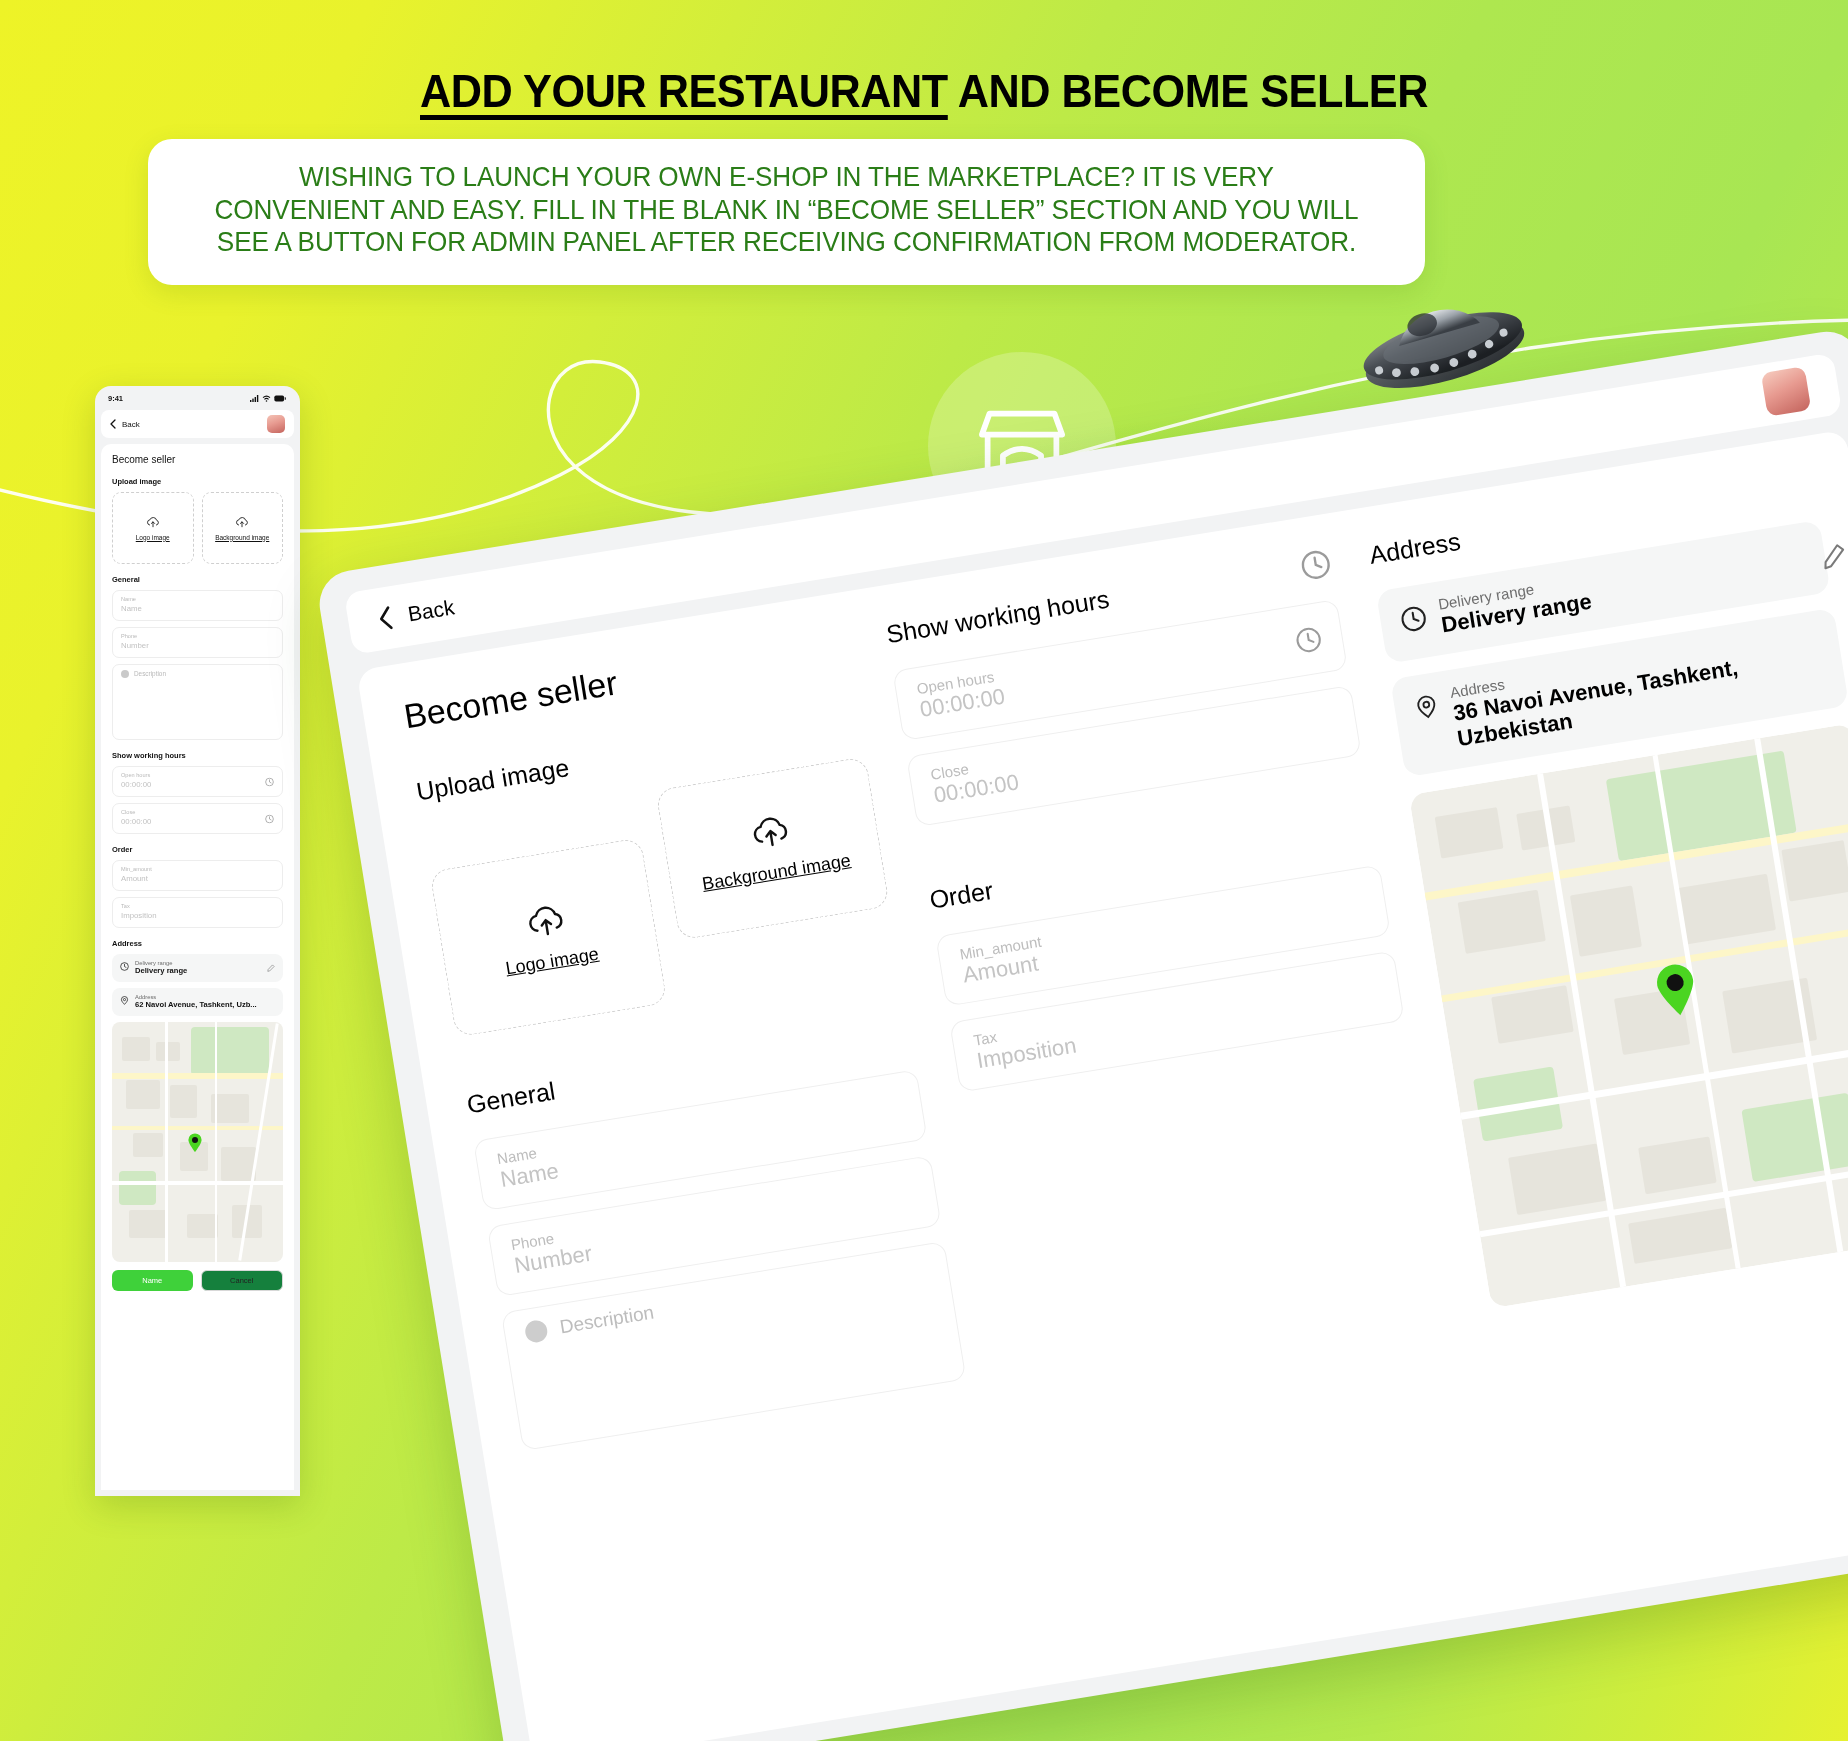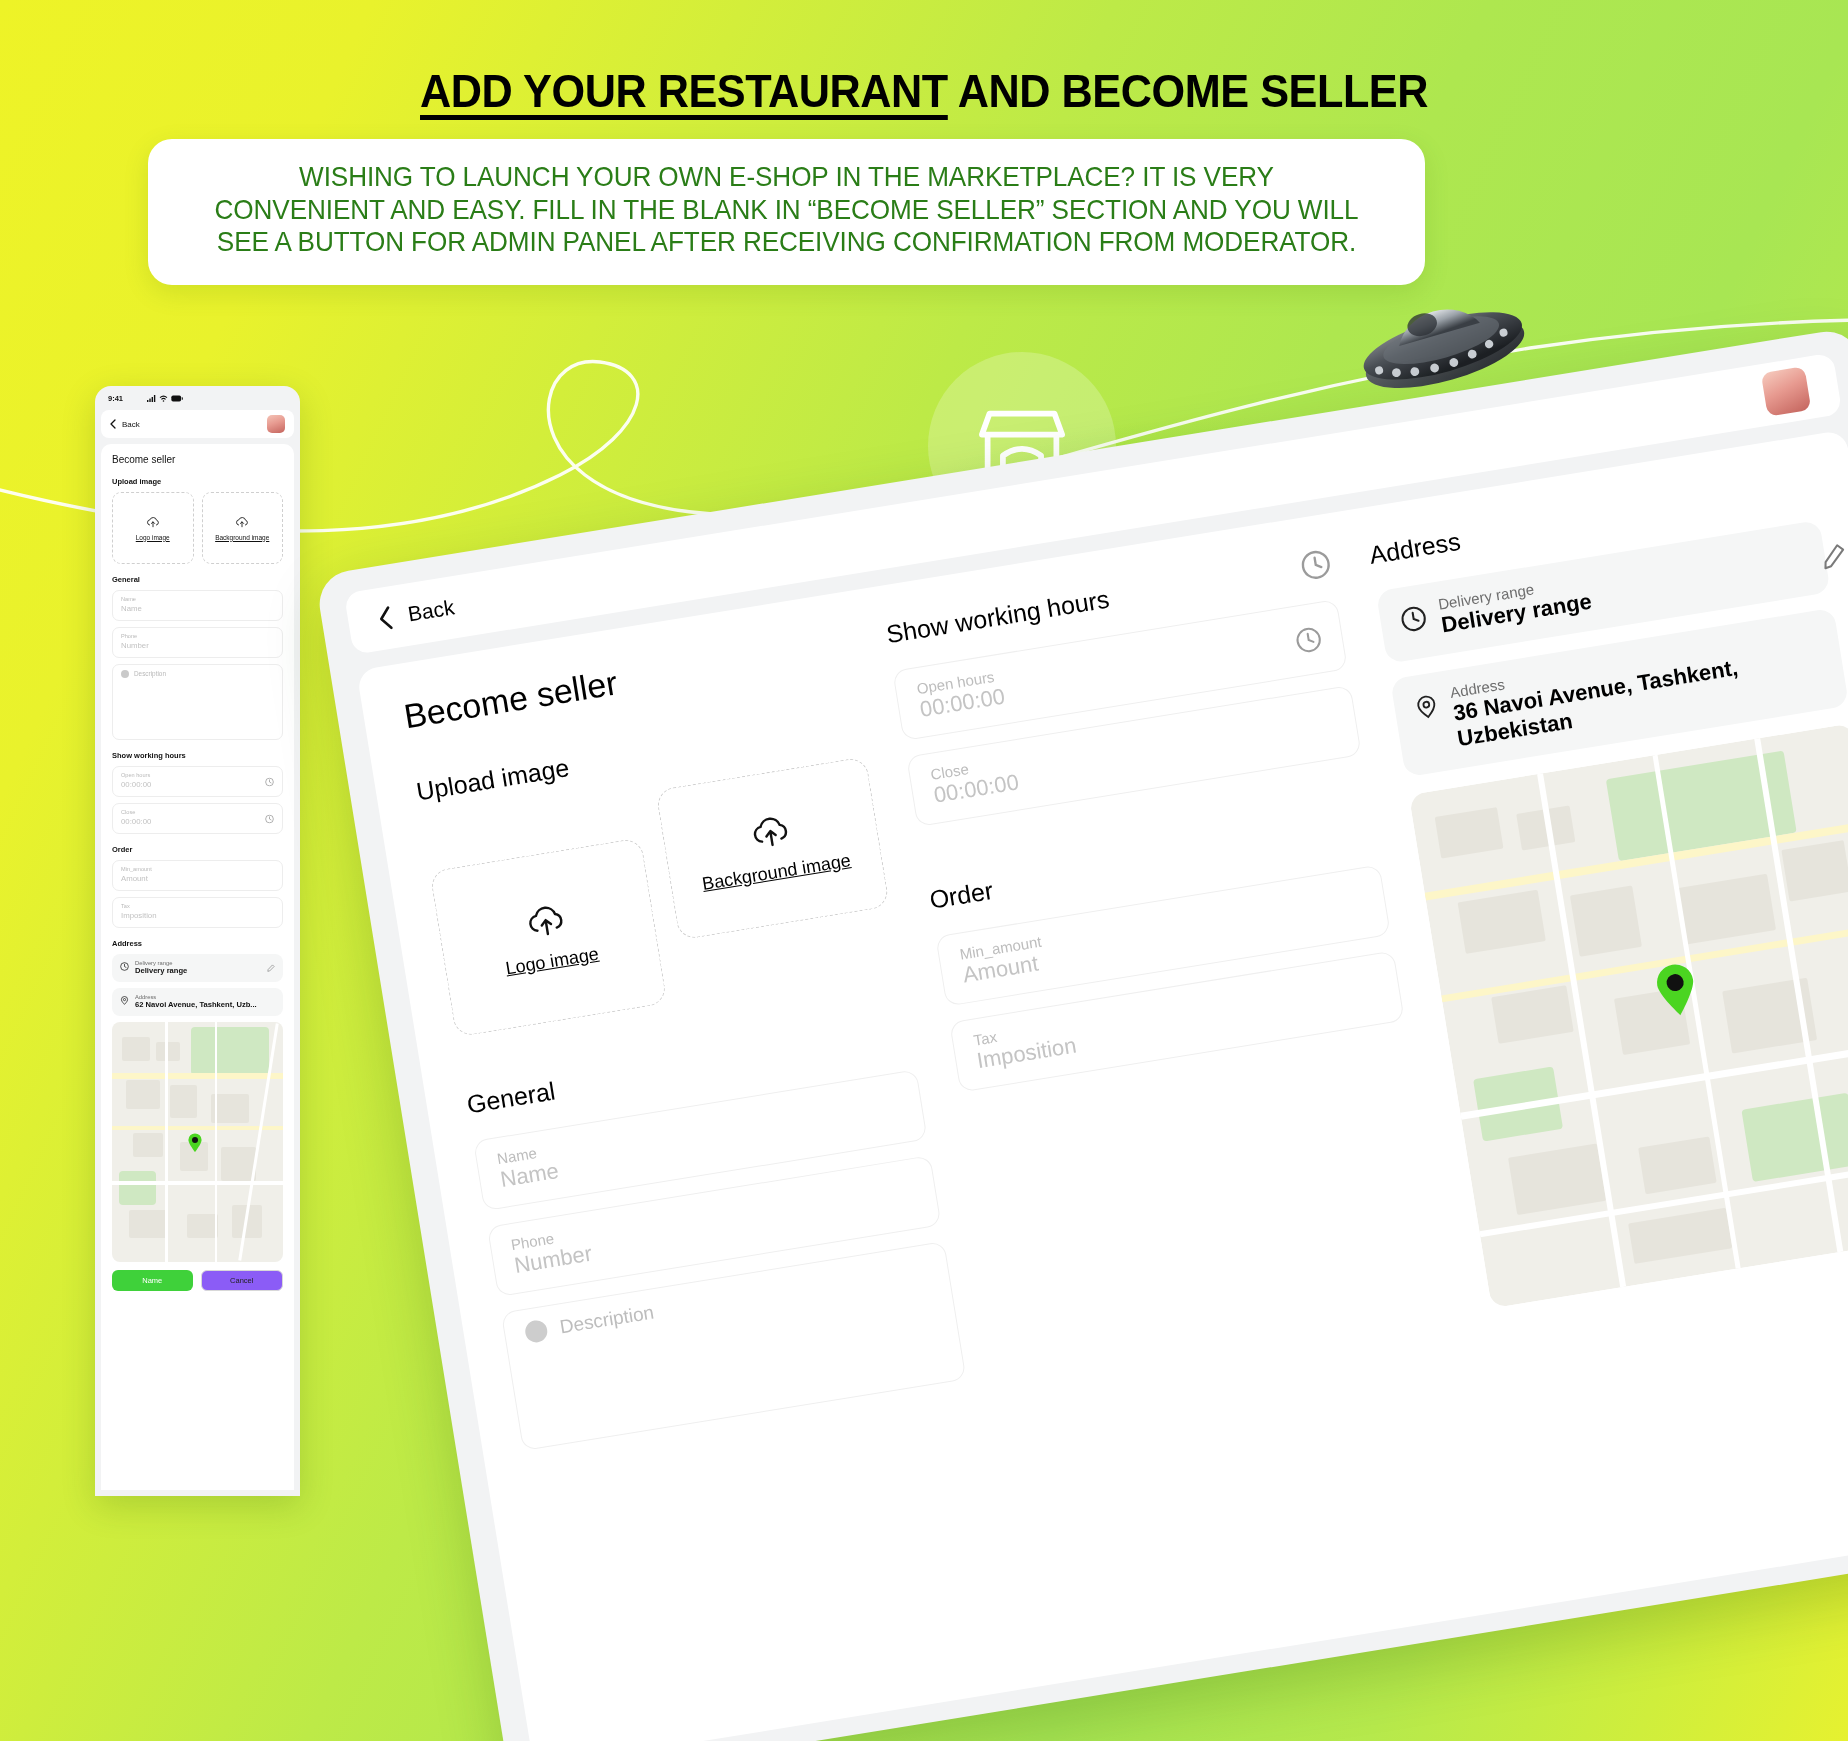--- a/index.html
+++ b/index.html
@@ -55,7 +55,7 @@
     font-size: 7px; color: #111;
   }
   #phone-status { height: 24px; display: flex; align-items: center;
-    justify-content: flex-start; padding: 0 14px 0 13px; font-size: 7.5px; font-weight: 700; gap: 24px; }
+    justify-content: space-between; padding: 0 14px 0 13px; font-size: 7.5px; font-weight: 700; gap: 24px; }
   .status-right { display: flex; align-items: center; gap: 3px; }
   #phone-nav {
     margin: 0 6px; height: 28px; background: #fff; border-radius: 8px;

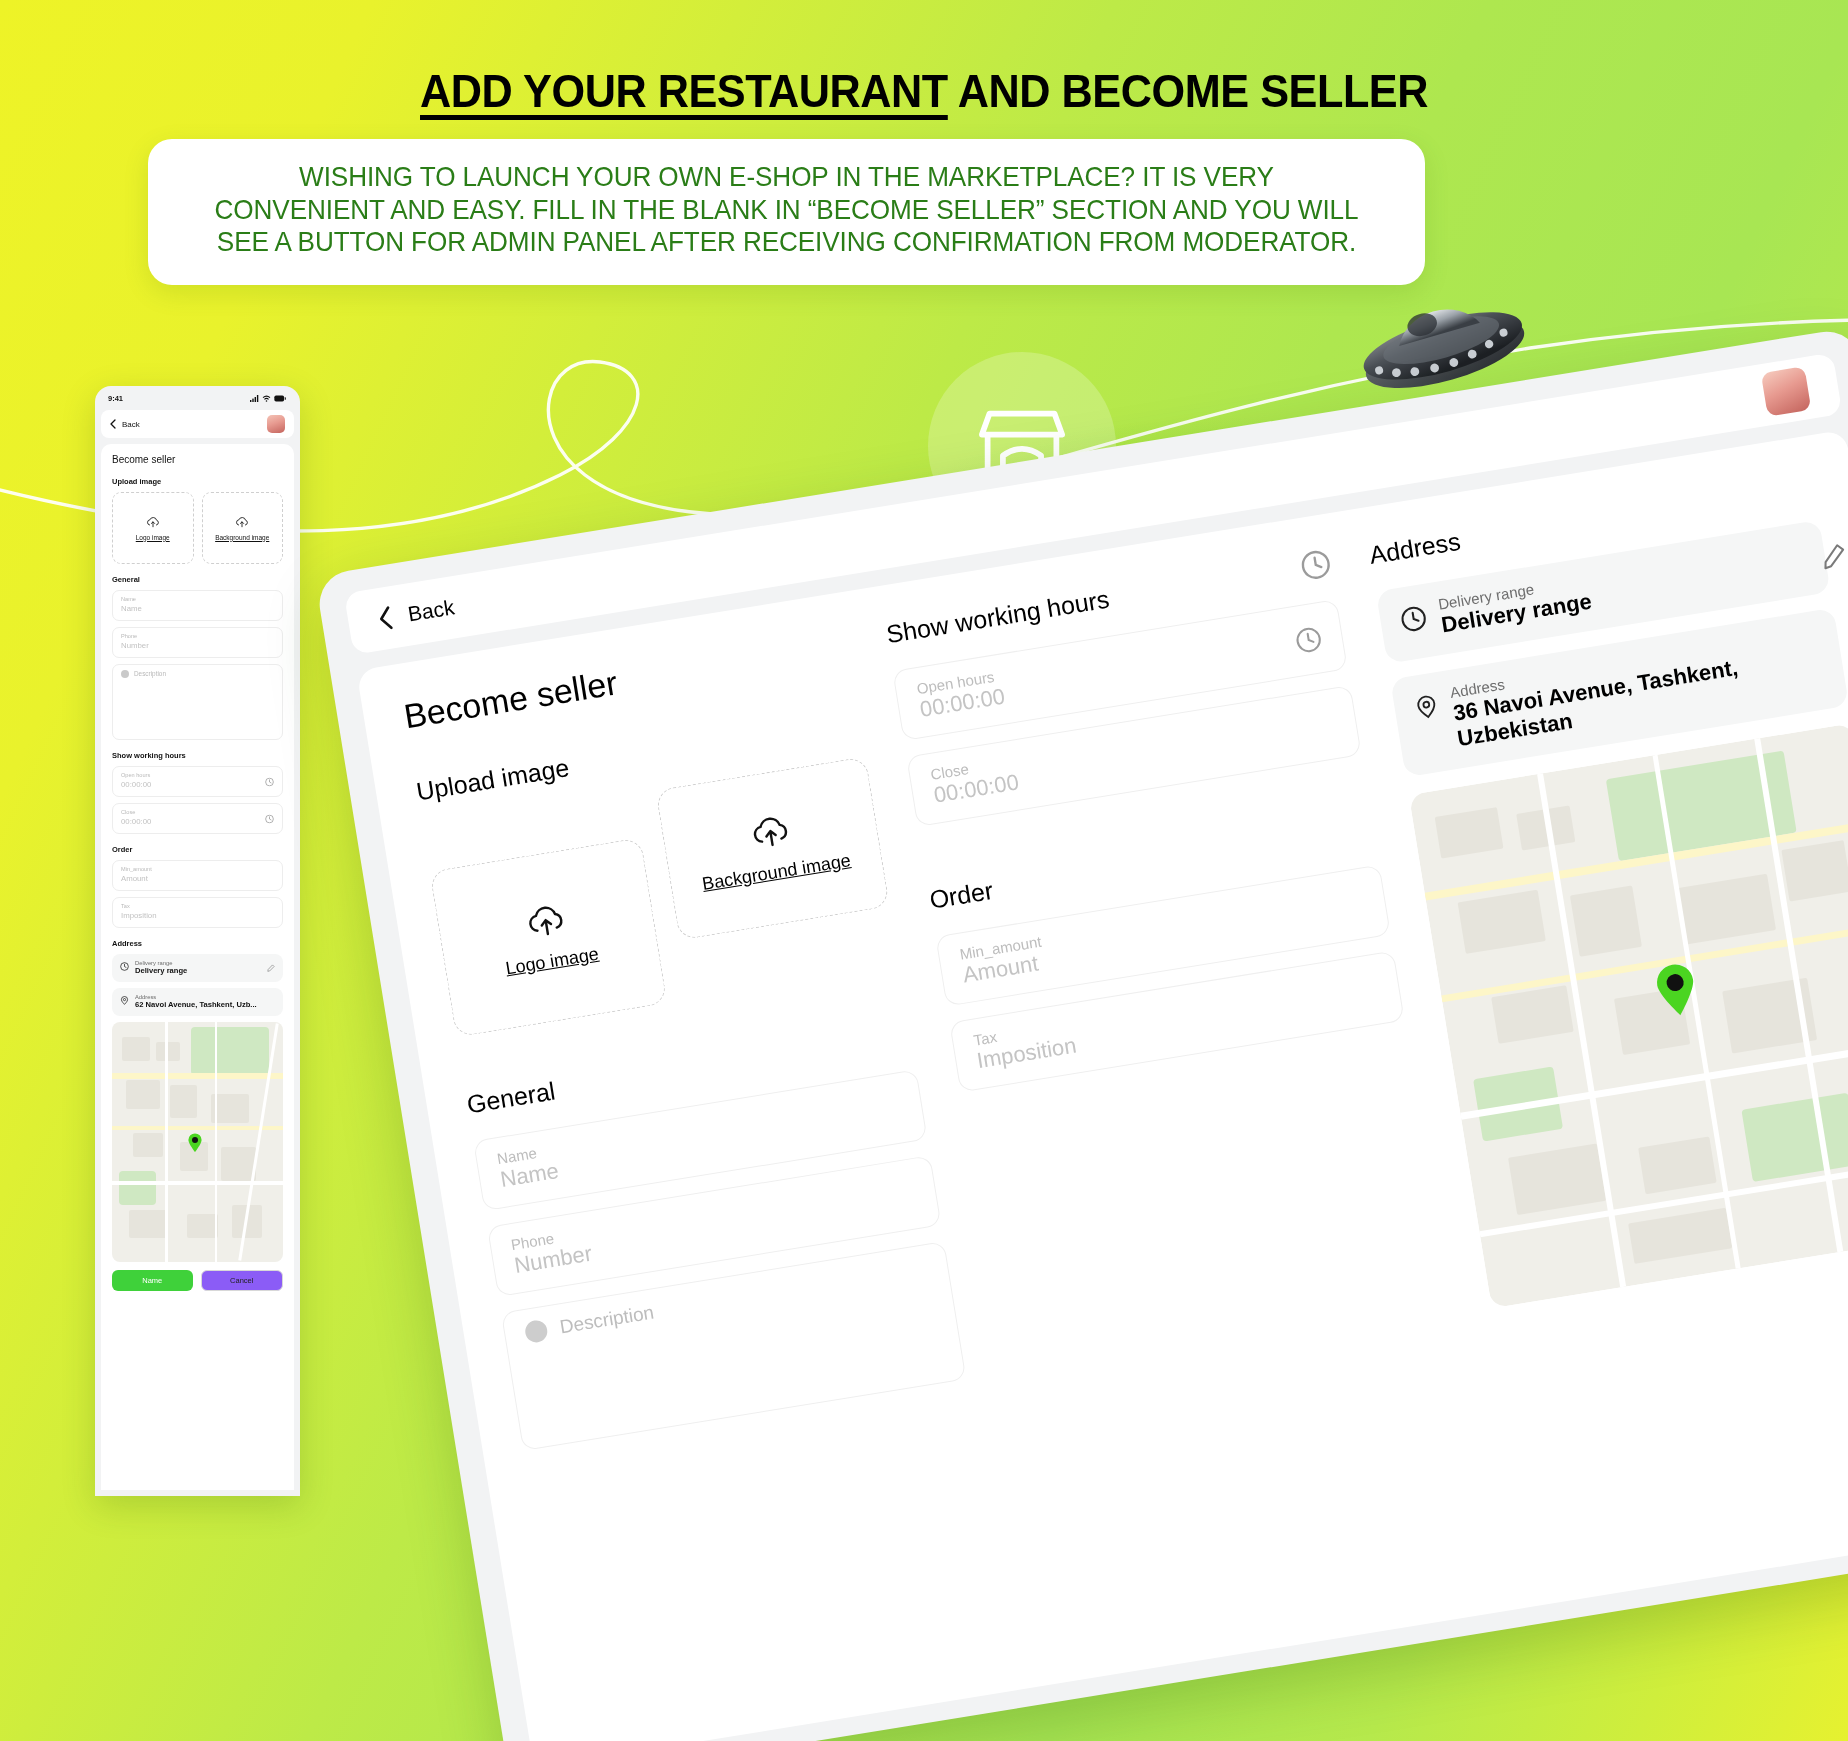--- a/index.html
+++ b/index.html
@@ -104,7 +104,7 @@
   .btn { flex: 1; height: 21px; border-radius: 6px; display: flex; align-items: center;
     justify-content: center; font-size: 7.5px; font-weight: 500; }
   .btn-save { background: #3fd13a; color: #fff; }
-  .btn-cancel { background: #8b5cf6; color: #222; border: 1px solid #d8d8d8; }
+  .btn-cancel { background: #15803d; color: #222; border: 1px solid #d8d8d8; }
 
   
   .mapart { position: absolute; inset: 0; background: #f0efe9; }

